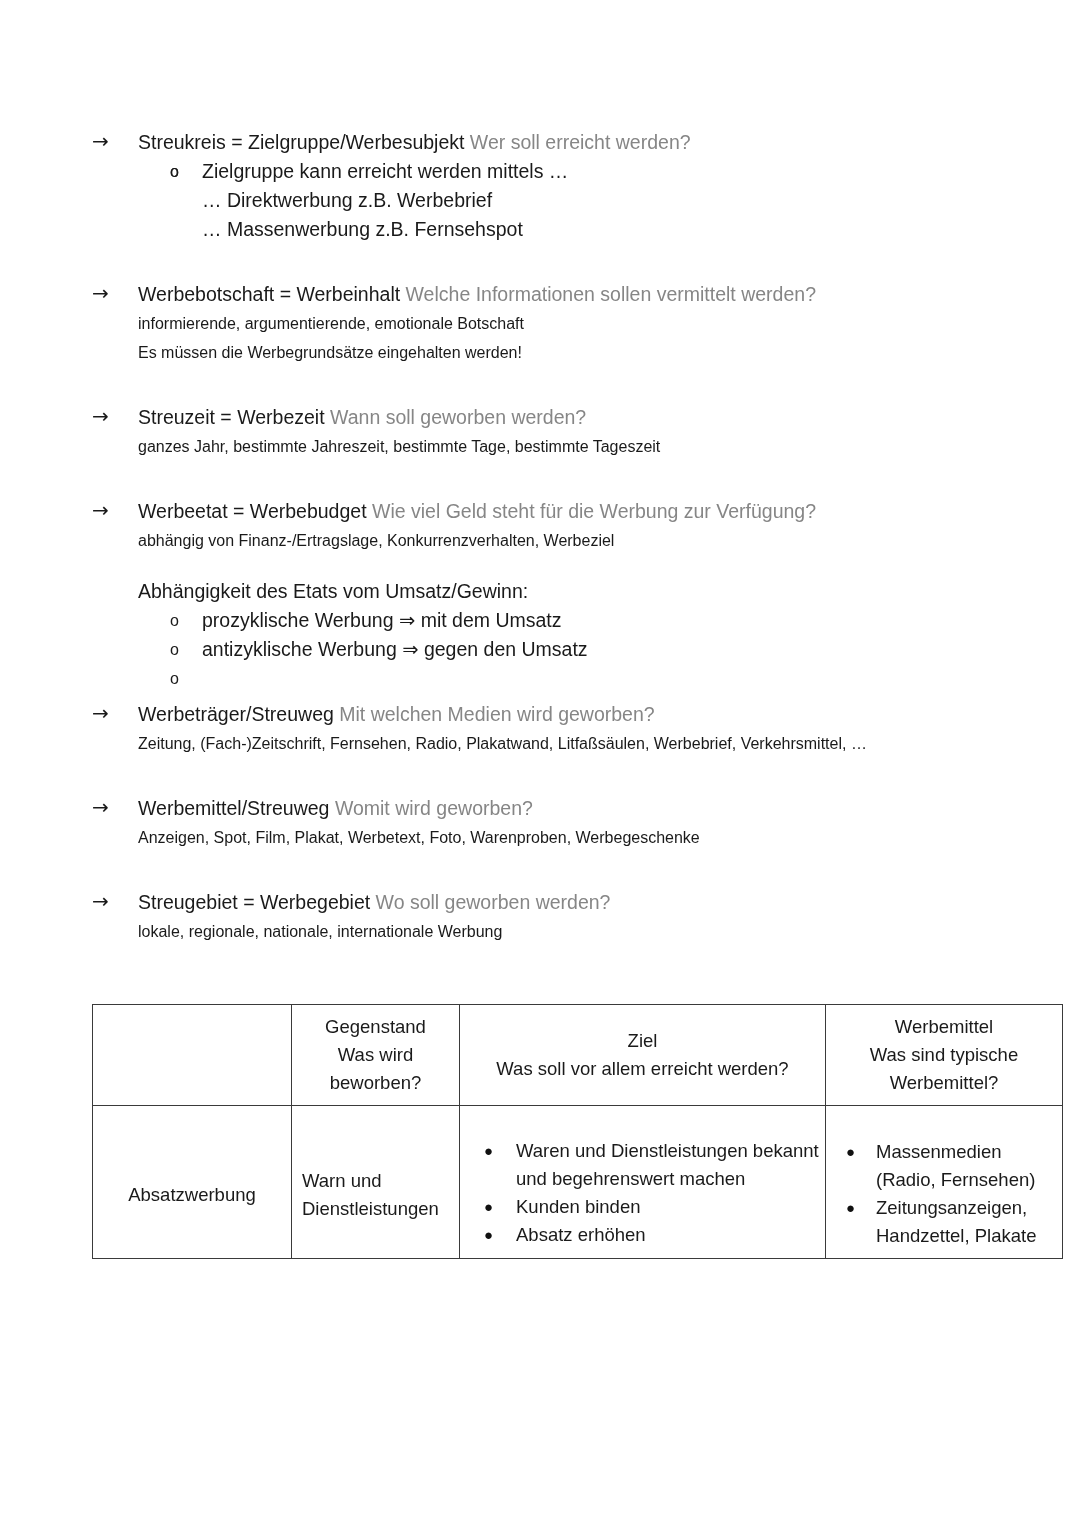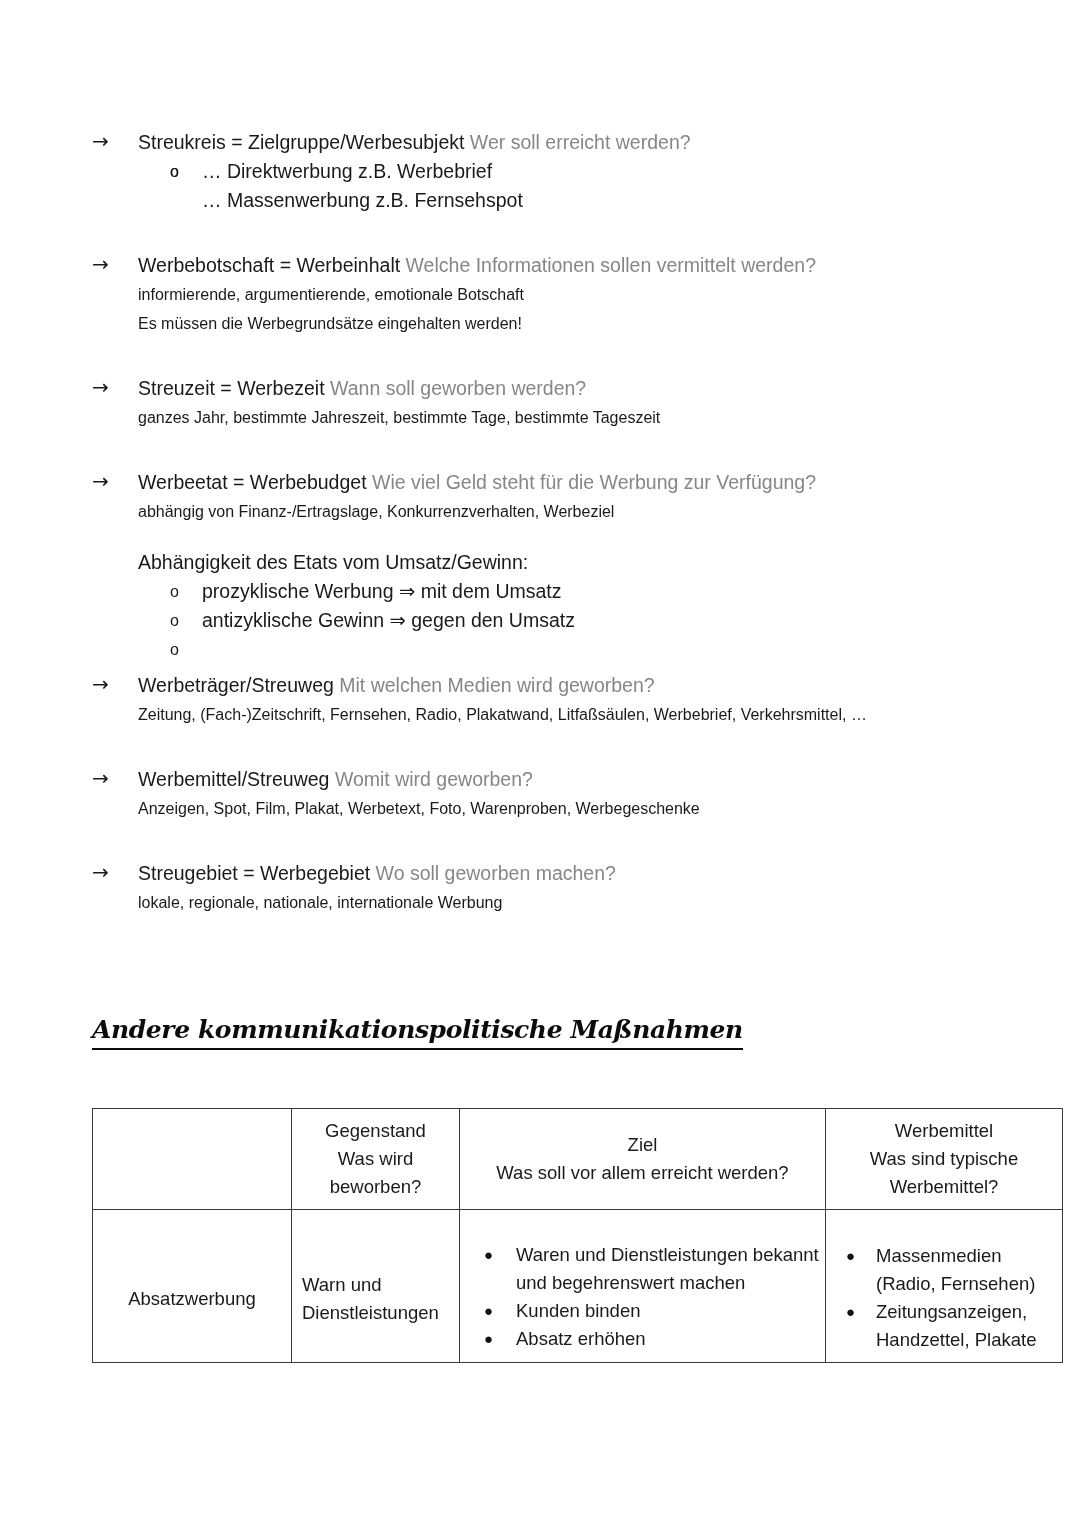--- a/index.html
+++ b/index.html
@@ -197,6 +197,7 @@
       </li>
       <li>
         <span class="omark">o</span>
+        <span>Zielgruppe kann erreicht werden mittels …</span>
       </li>
     </ul>
     <div class="ellipsis-line">… Direktwerbung z.B. Werbebrief</div>

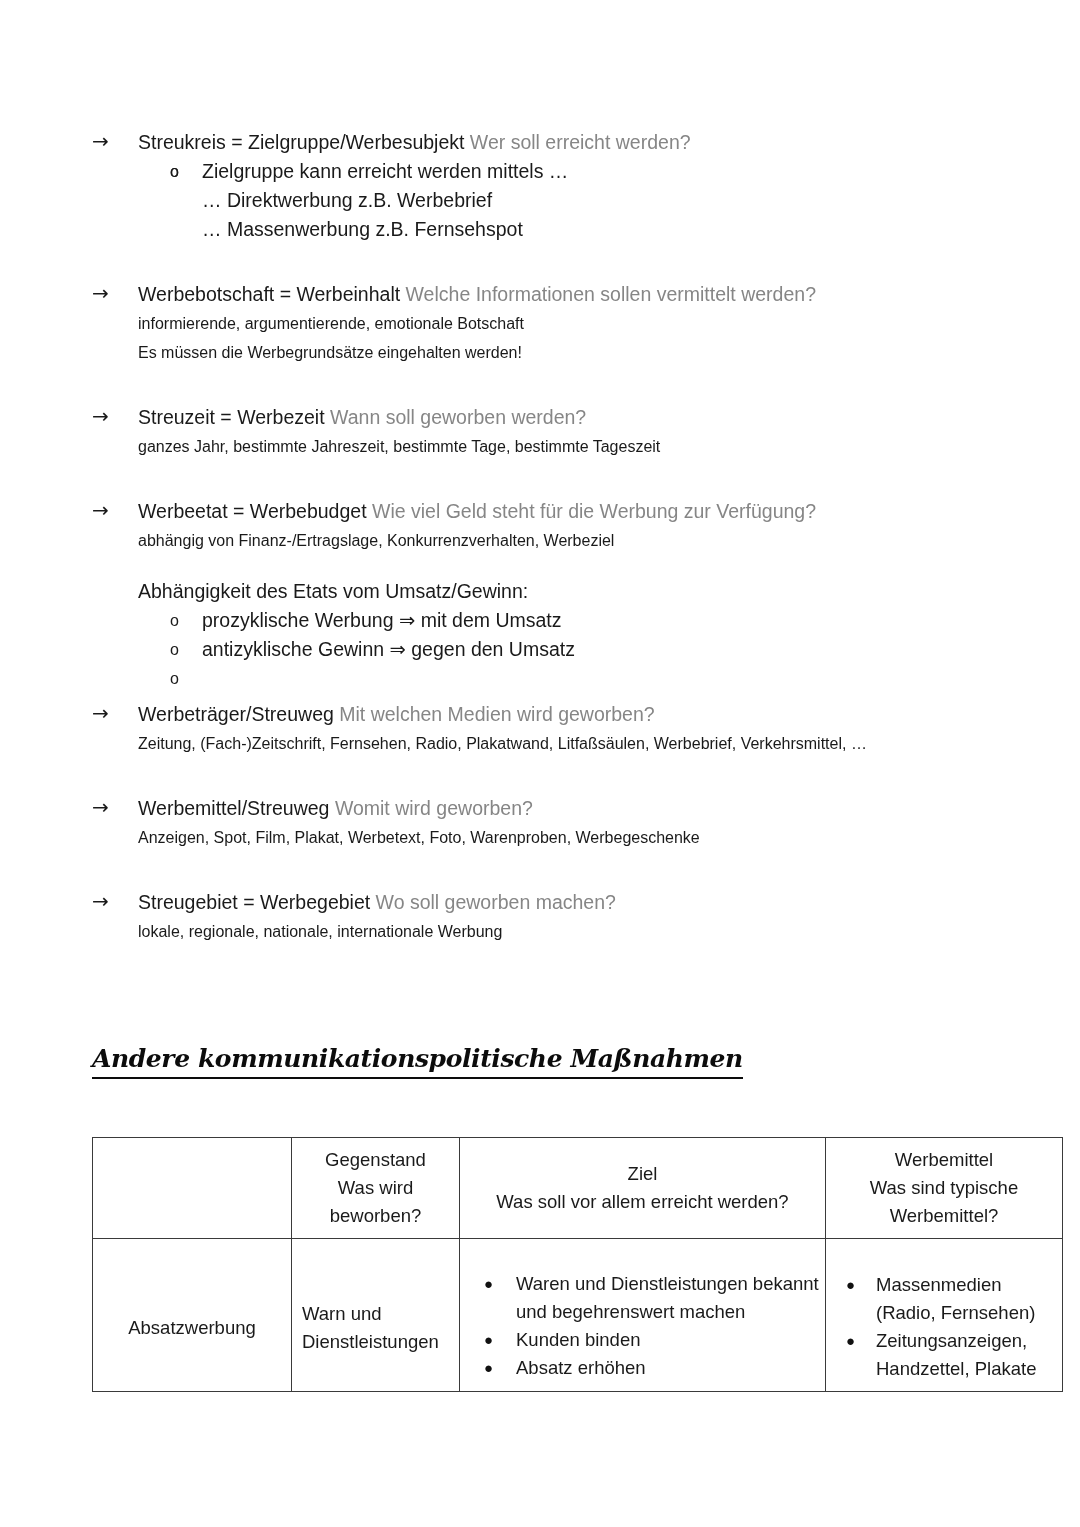--- a/index.html
+++ b/index.html
@@ -239,7 +239,7 @@
       </li>
       <li>
         <span class="omark">o</span>
-        <span>antizyklische Gewinn ⇒ gegen den Umsatz</span>
+        <span>antizyklische Werbung ⇒ gegen den Umsatz</span>
       </li>
       <li>
         <span class="omark">o</span>

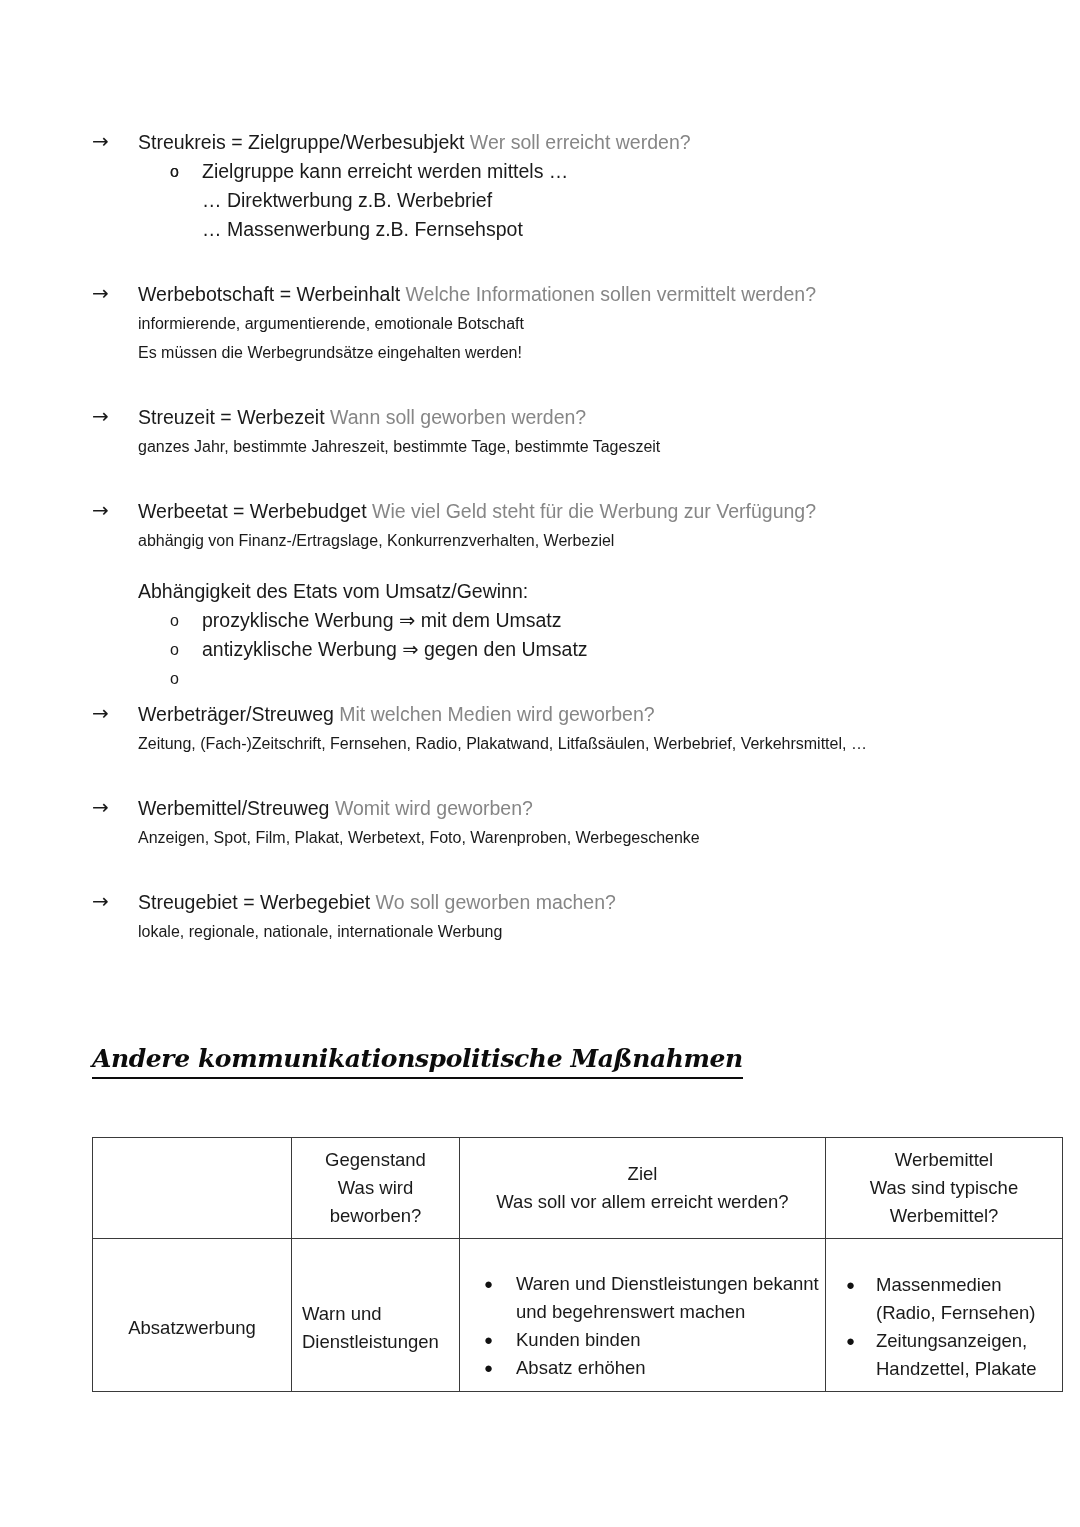--- a/index.html
+++ b/index.html
@@ -269,7 +269,7 @@
     <div class="arrow-line">
       <span class="arrow-glyph">→</span>
       <span class="term">Streugebiet = Werbegebiet</span>
-      <span class="question">Wo soll geworben machen?</span>
+      <span class="question">Wo soll geworben werden?</span>
     </div>
     <div class="sub-line">lokale, regionale, nationale, internationale Werbung</div>
   </div>

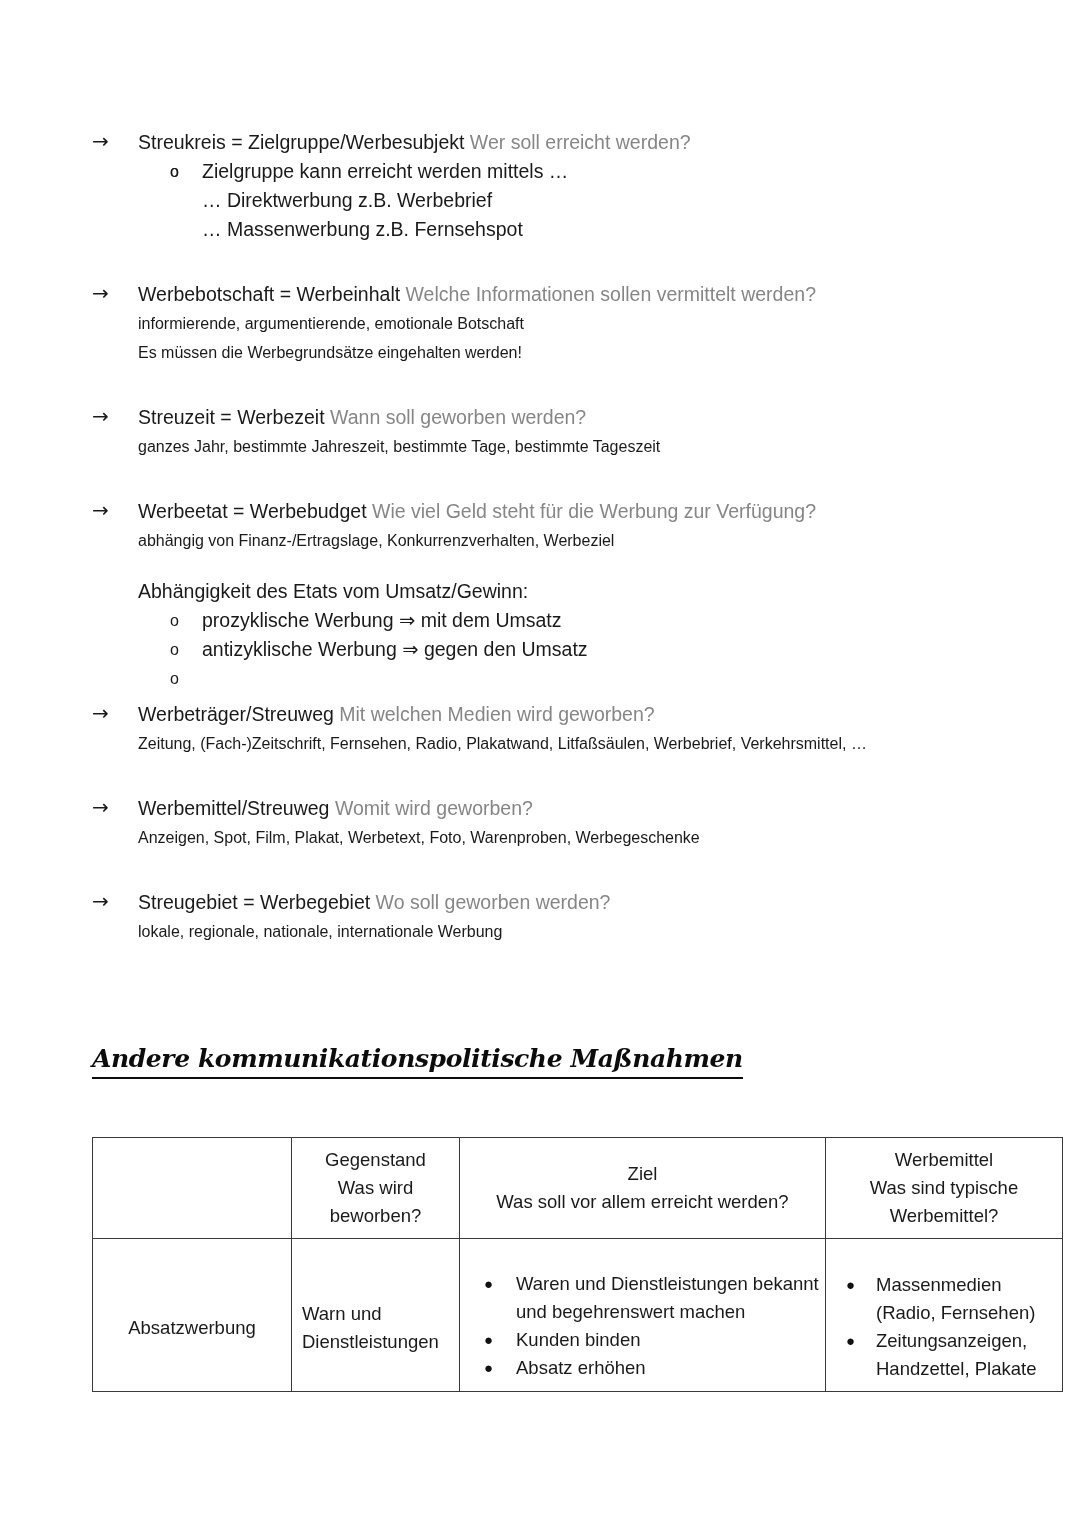--- a/index.html
+++ b/index.html
@@ -274,9 +274,6 @@
     <div class="sub-line">lokale, regionale, nationale, internationale Werbung</div>
   </div>
 
-  <div>
-    <span class="script-heading">Andere kommunikationspolitische Maßnahmen</span>
-  </div>
 
   <div class="tbl-wrap">
     <table class="matrix">

